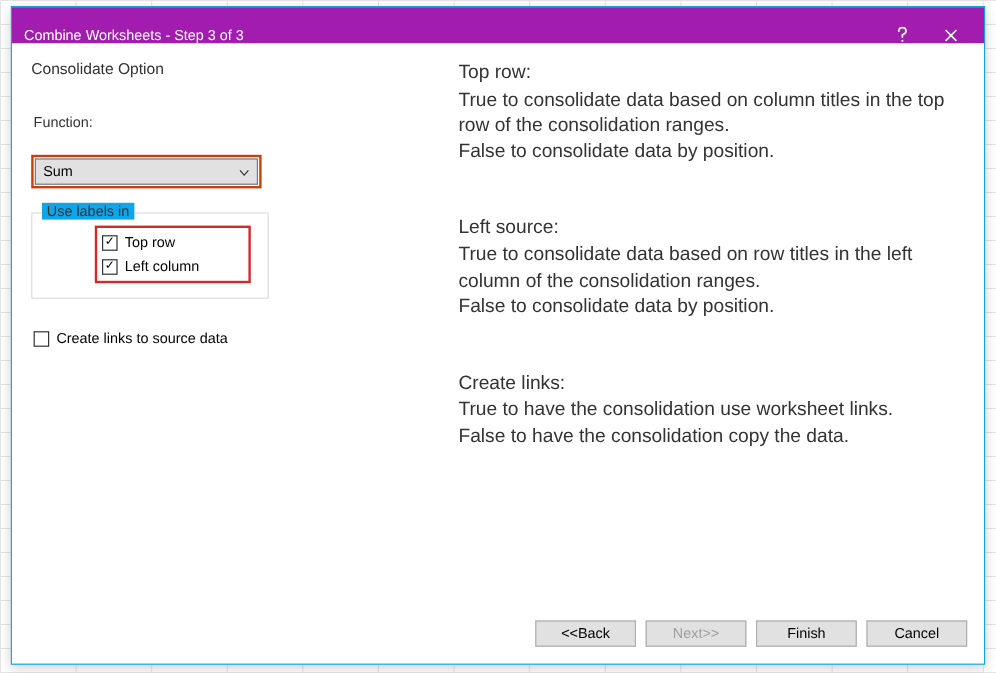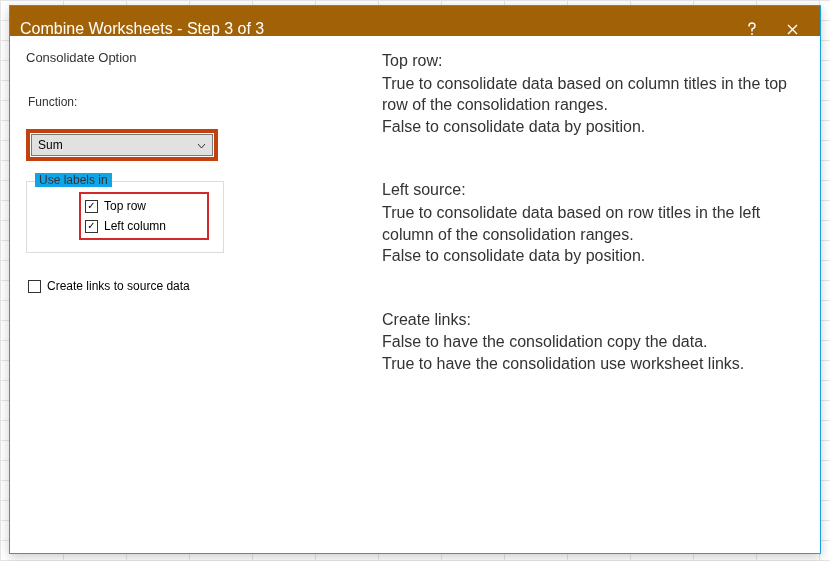--- a/index.html
+++ b/index.html
@@ -40,12 +40,12 @@
     }
     .titlebar {
       height: 30px;
-      background: #a16207;
+      background: #a21caf;
       color: #fff;
       display: flex;
       align-items: center;
       padding: 16px 8px 0 10px;
-      font-size: 16px;
+      font-size: 12px;
     }
     .titlebar .title { flex: 1; }
     .titlebar .tbtn {

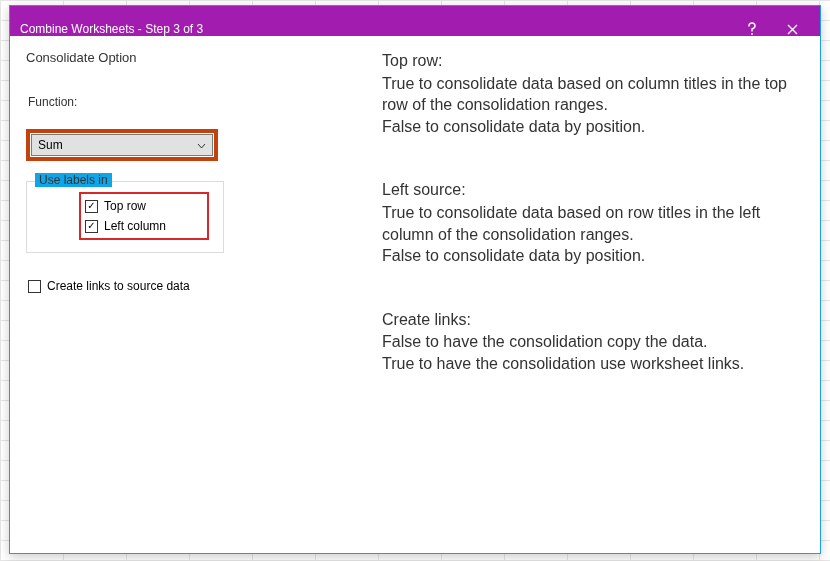--- a/index.html
+++ b/index.html
@@ -81,7 +81,7 @@
       margin-left: 2px;
     }
     .select-wrap {
-      border: 4px solid #c2410c;
+      border: 2px solid #c2410c;
       padding: 1px;
       width: 192px;
       margin-bottom: 20px;

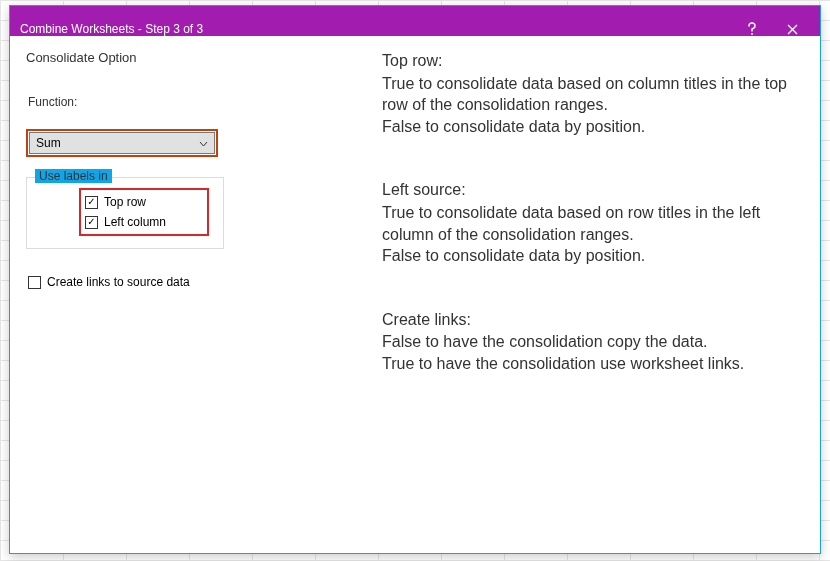--- a/index.html
+++ b/index.html
@@ -256,8 +256,8 @@
       </div>
       <div class="help-block">
         <div class="h-title">Create links:</div>
+        <div class="h-line">True to have the consolidation use worksheet links.</div>
         <div class="h-line">False to have the consolidation copy the data.</div>
-        <div class="h-line">True to have the consolidation use worksheet links.</div>
       </div>
     </div>
 

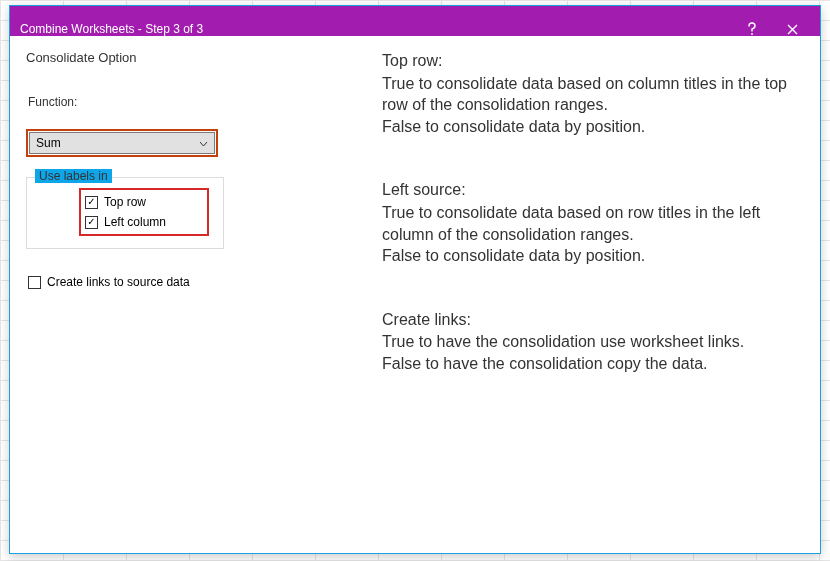--- a/index.html
+++ b/index.html
@@ -263,6 +263,12 @@
 
   </div>
 
+  <div class="footer">
+    <div class="btn">&lt;&lt;Back</div>
+    <div class="btn disabled">Next&gt;&gt;</div>
+    <div class="btn">Finish</div>
+    <div class="btn">Cancel</div>
+  </div>
 
 </div>
 

